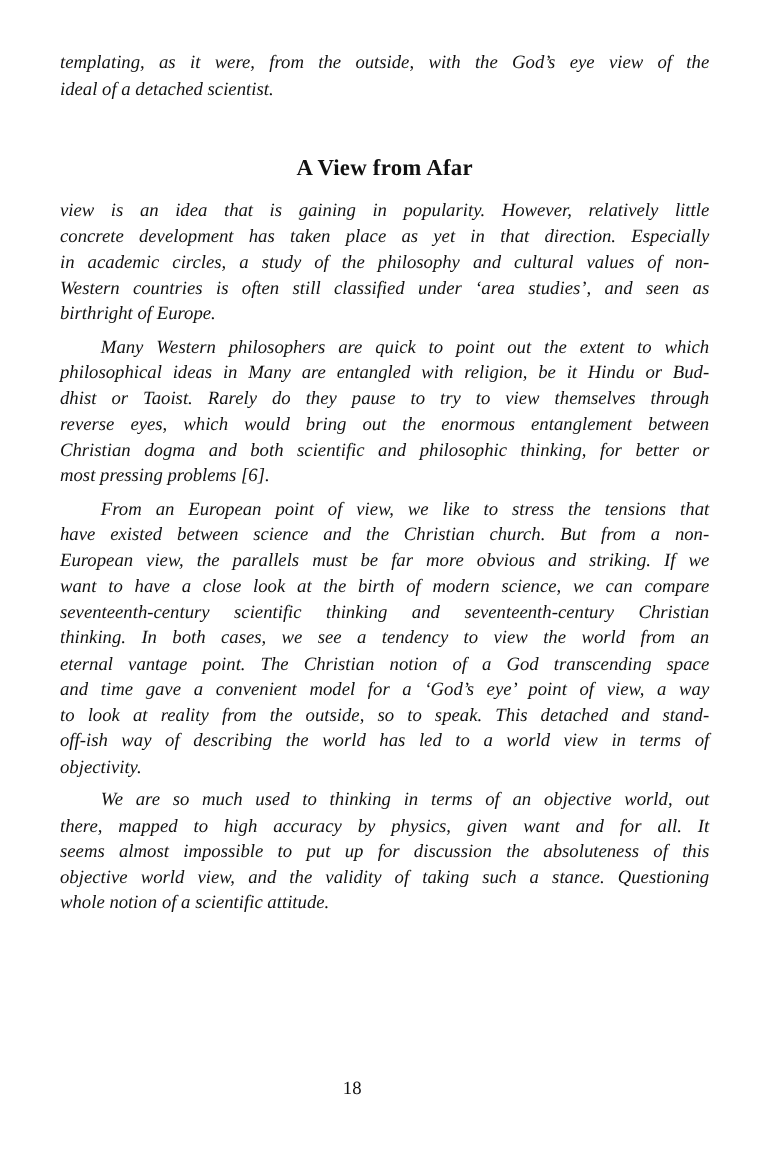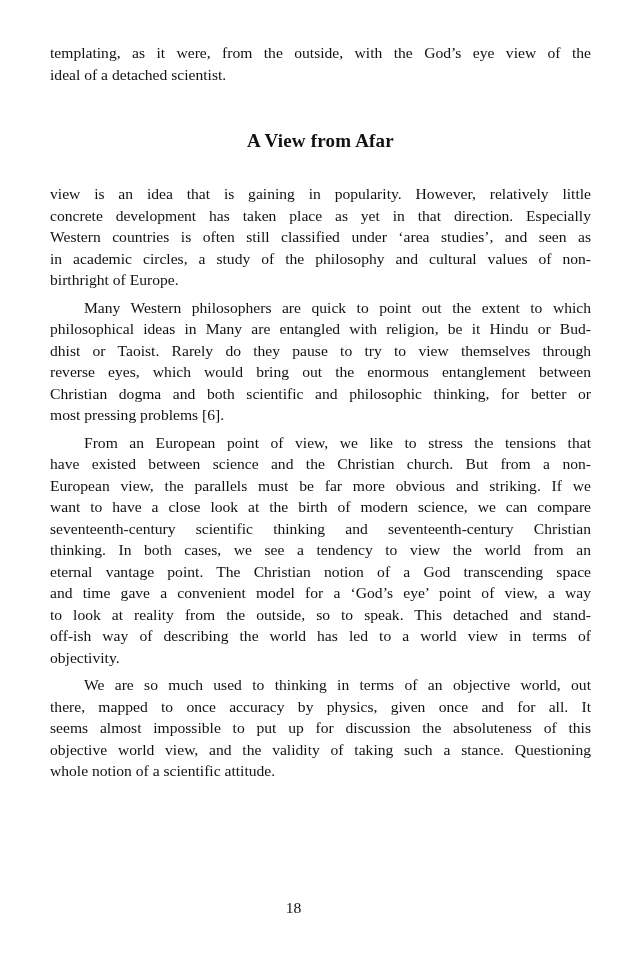--- a/index.html
+++ b/index.html
@@ -38,6 +38,7 @@
     }
     .para {
       margin-bottom: 6px;
+      font-style: italic;
     }
     .heading {
       text-align: center;

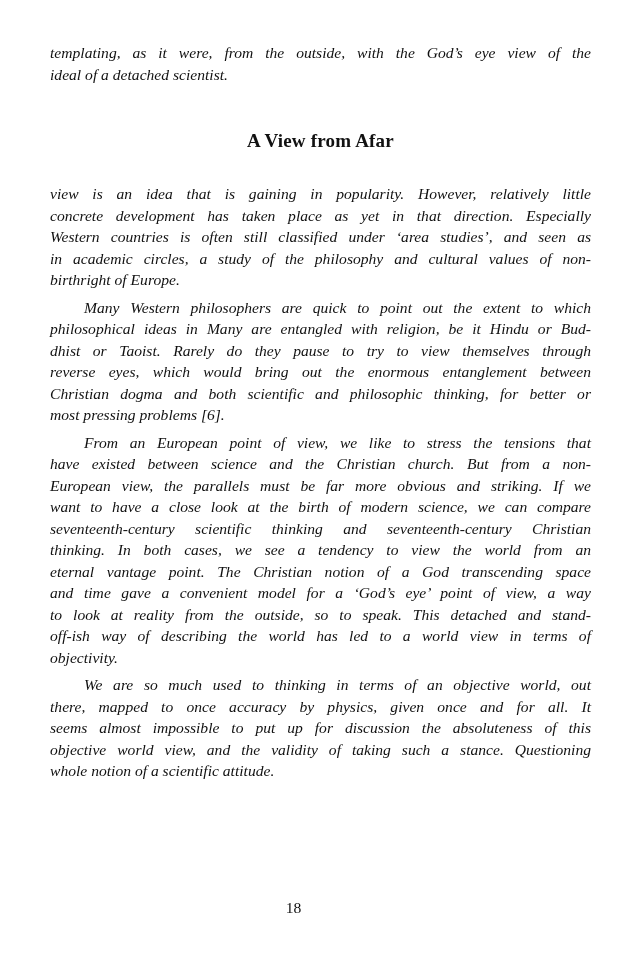--- a/index.html
+++ b/index.html
@@ -47,7 +47,7 @@
       font-size: 19px;
       line-height: 24px;
       margin-top: 44px;
-      margin-bottom: 30px;
+      margin-bottom: 12px;
       letter-spacing: 0.2px;
     }
     .page-number {

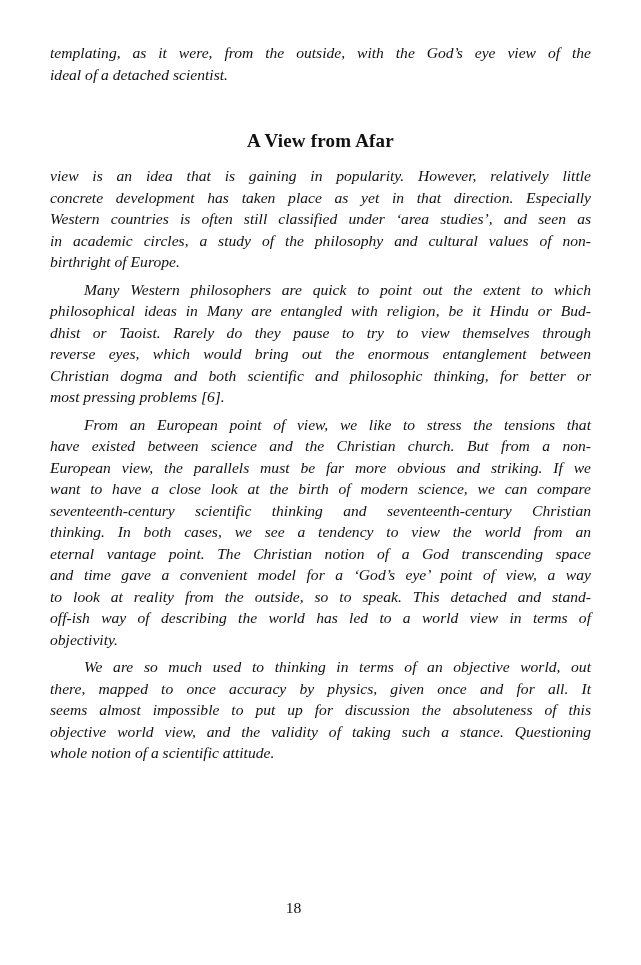--- a/index.html
+++ b/index.html
@@ -75,8 +75,8 @@
   <div class="para">
     <span class="line">view is an idea that is gaining in popularity.  However, relatively little</span>
     <span class="line">concrete development has taken place as yet in that direction. Especially</span>
+    <span class="line">in academic circles, a study of the philosophy and cultural values of non-</span>
     <span class="line">Western countries is often still classified under ‘area studies’, and seen as</span>
-    <span class="line">in academic circles, a study of the philosophy and cultural values of non-</span>
     <span class="line last">birthright of Europe.</span>
   </div>
 

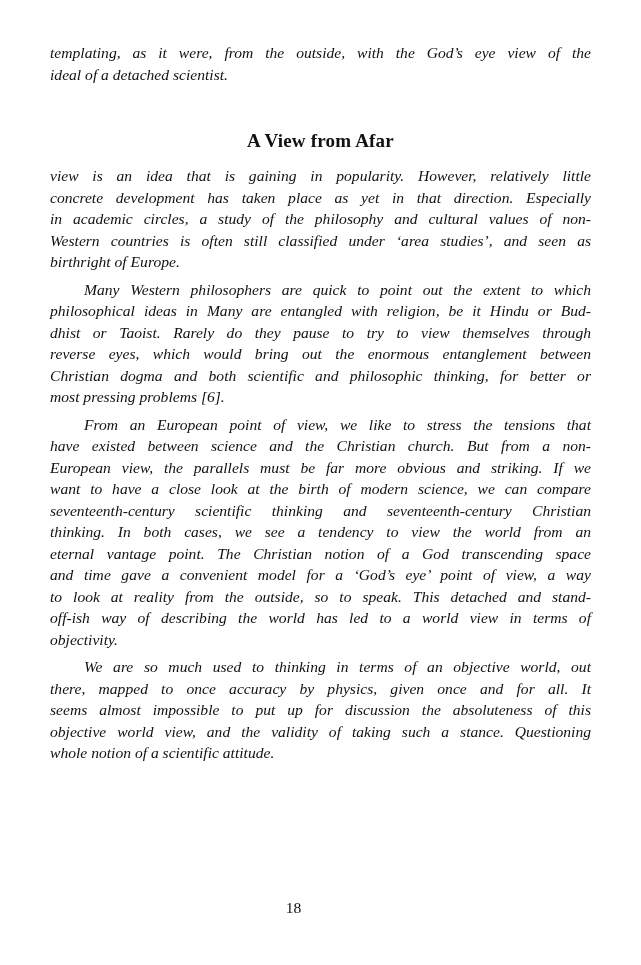--- a/index.html
+++ b/index.html
@@ -105,7 +105,7 @@
 
   <div class="para">
     <span class="line indent">We are so much used to thinking in terms of an objective world, out</span>
-    <span class="line">there, mapped to once accuracy by physics, given once and for all.  It</span>
+    <span class="line">there, mapped to high accuracy by physics, given want and for all.  It</span>
     <span class="line">seems almost impossible to put up for discussion the absoluteness of this</span>
     <span class="line">objective world view, and the validity of taking such a stance.  Questioning</span>
     <span class="line last">whole notion of a scientific attitude.</span>

